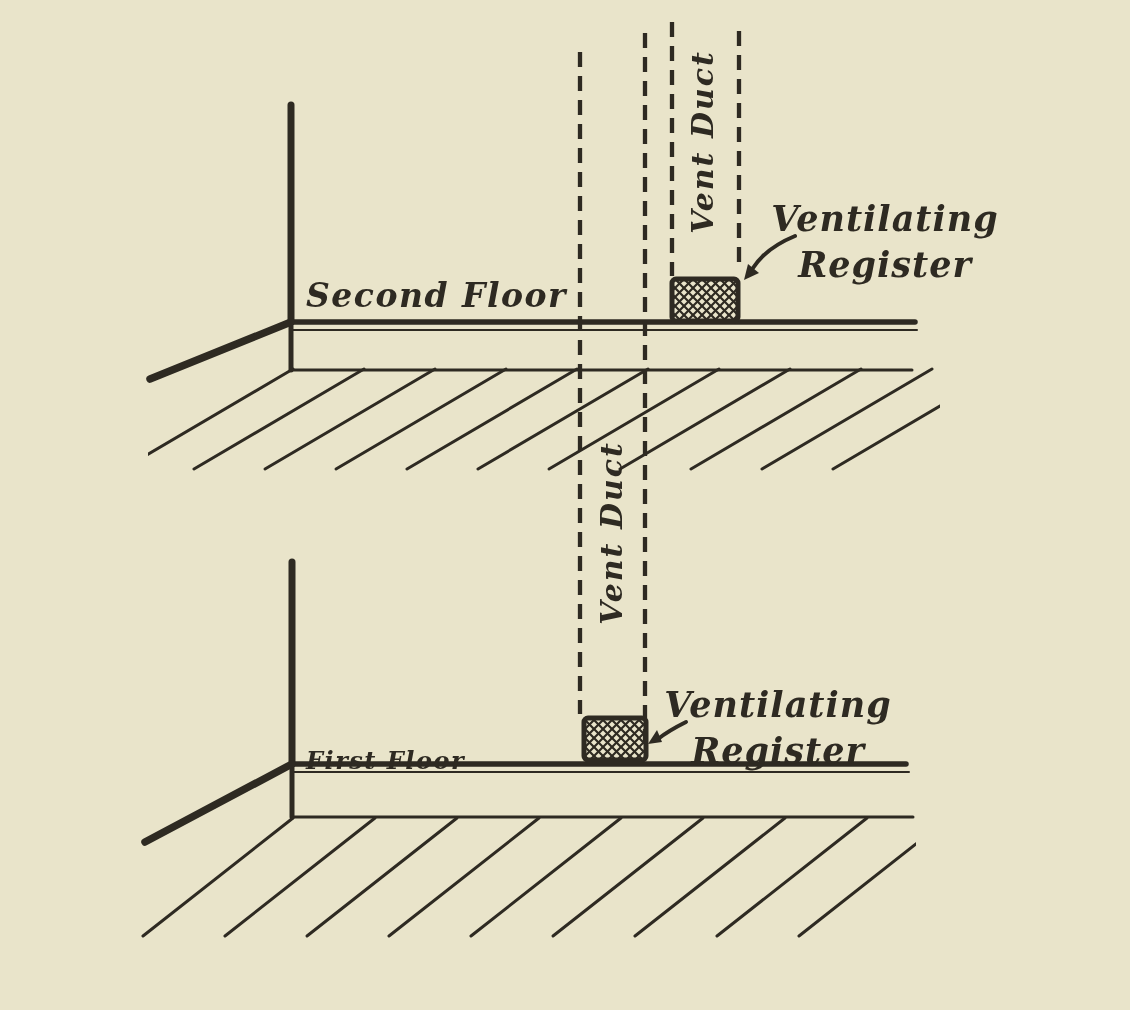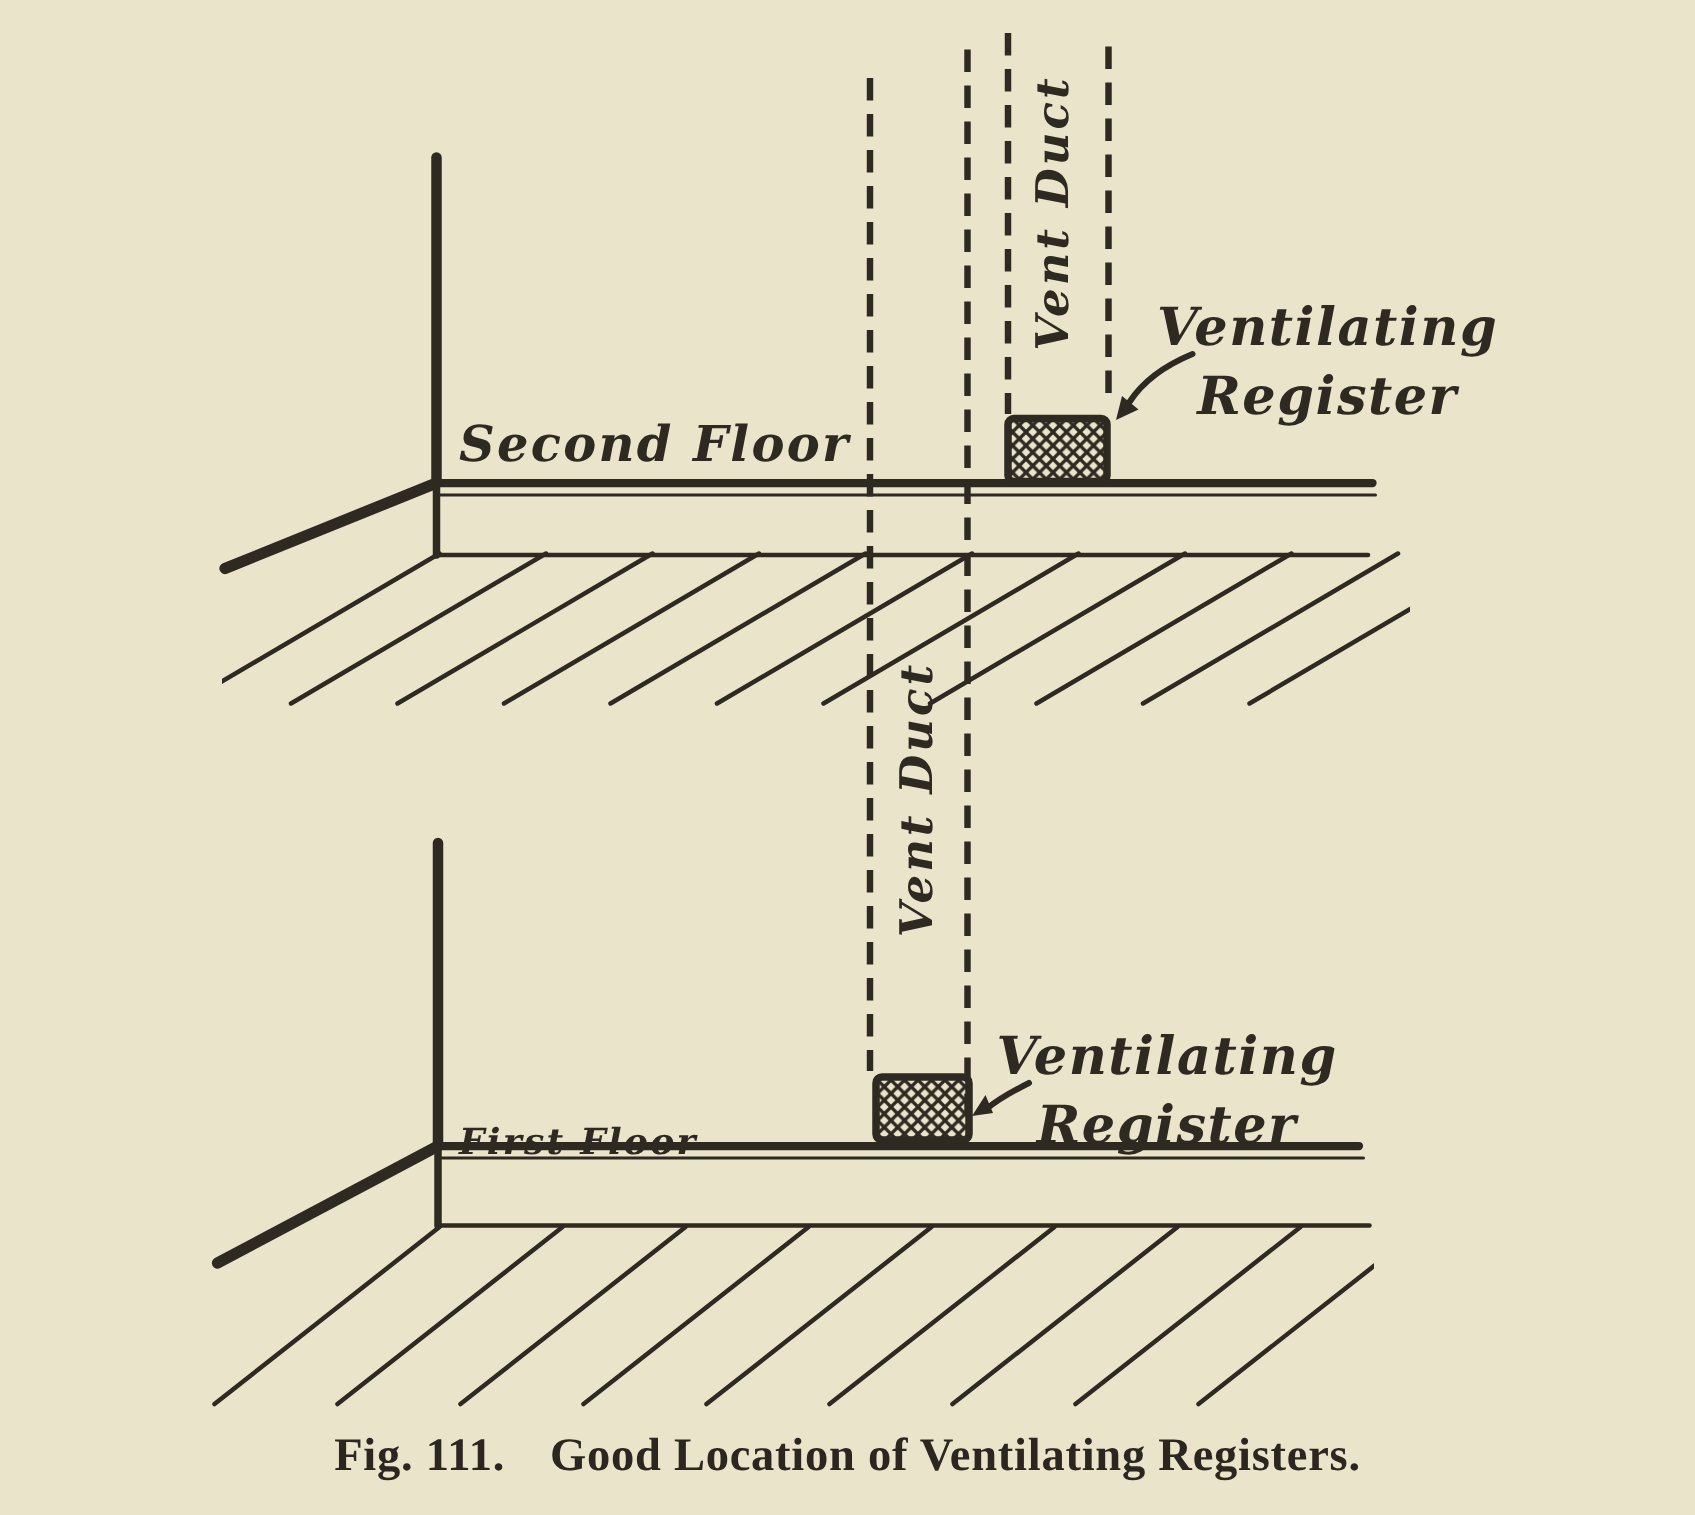--- a/index.html
+++ b/index.html
@@ -126,9 +126,6 @@
     <div>Register</div>
   </div>
 
-  <div id="caption">
-    <span class="fig-label">Fig. 111.</span><span>Good Location of Ventilating Registers.</span>
-  </div>
 
 </div>
 

